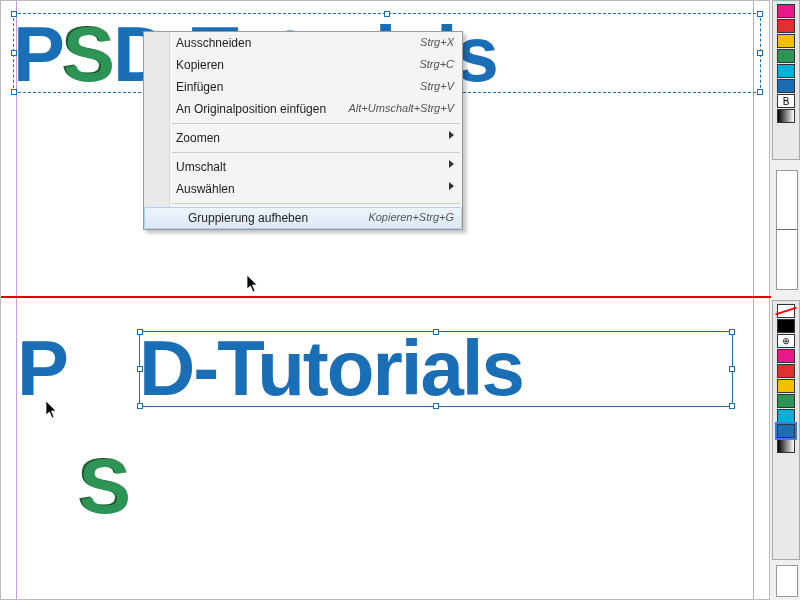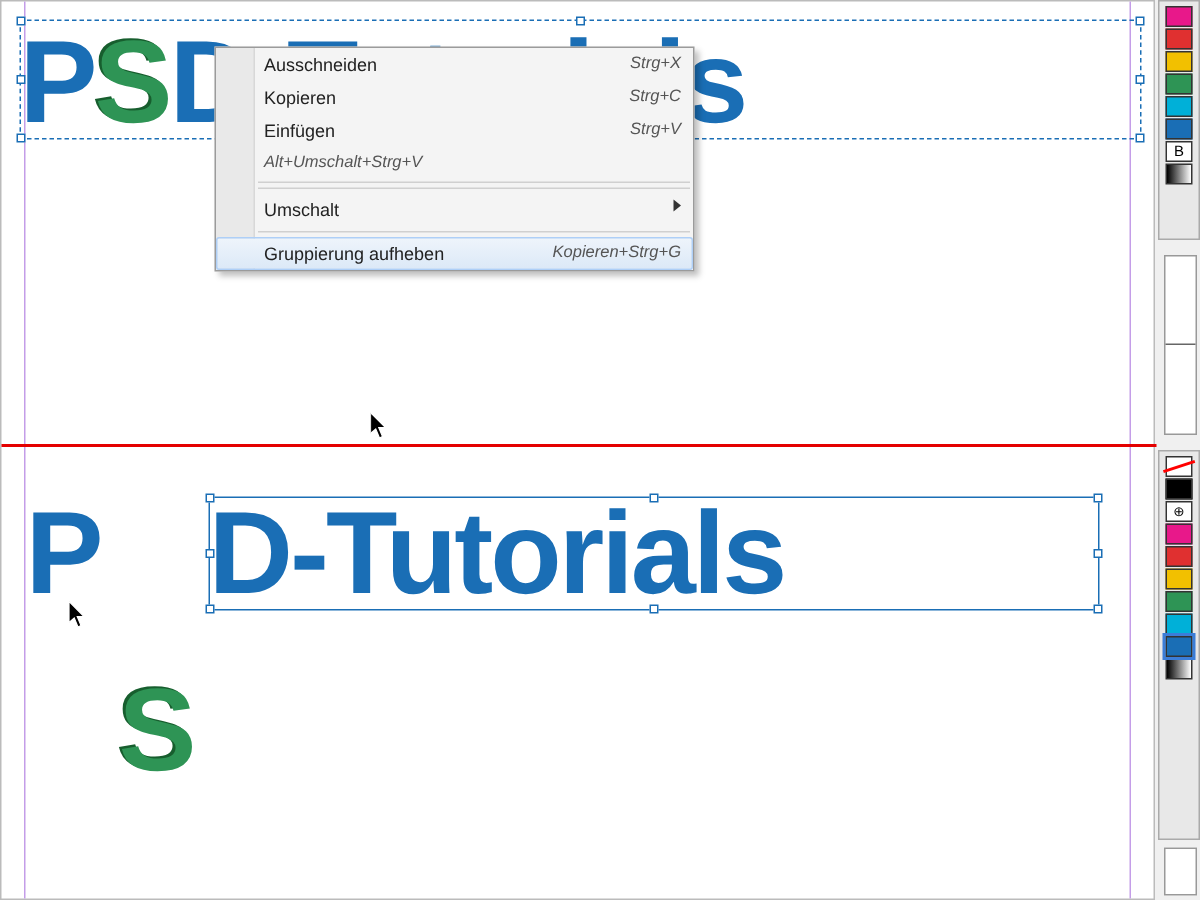--- a/index.html
+++ b/index.html
@@ -234,6 +234,7 @@
           <span class="menu-shortcut">Strg+V</span>
         </div>
         <div class="menu-item">
+          <span>An Originalposition einfügen</span>
           <span class="menu-shortcut">Alt+Umschalt+Strg+V</span>
         </div>
         <div class="menu-sep"></div>

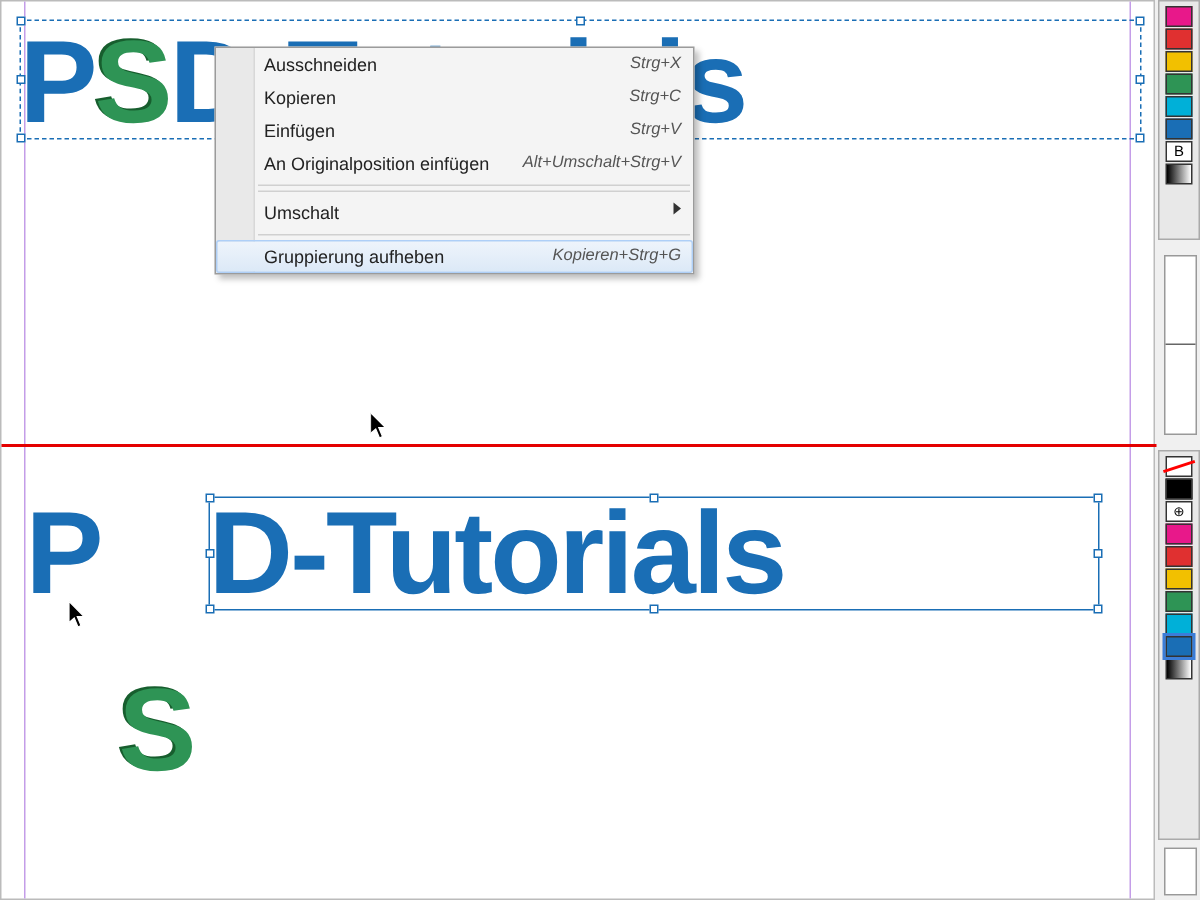--- a/index.html
+++ b/index.html
@@ -238,6 +238,10 @@
           <span class="menu-shortcut">Alt+Umschalt+Strg+V</span>
         </div>
         <div class="menu-sep"></div>
+        <div class="menu-item">
+          <span>Zoomen</span>
+          <span class="submenu-arrow"></span>
+        </div>
         <div class="menu-sep"></div>
         <div class="menu-item">
           <span>Umschalt</span>

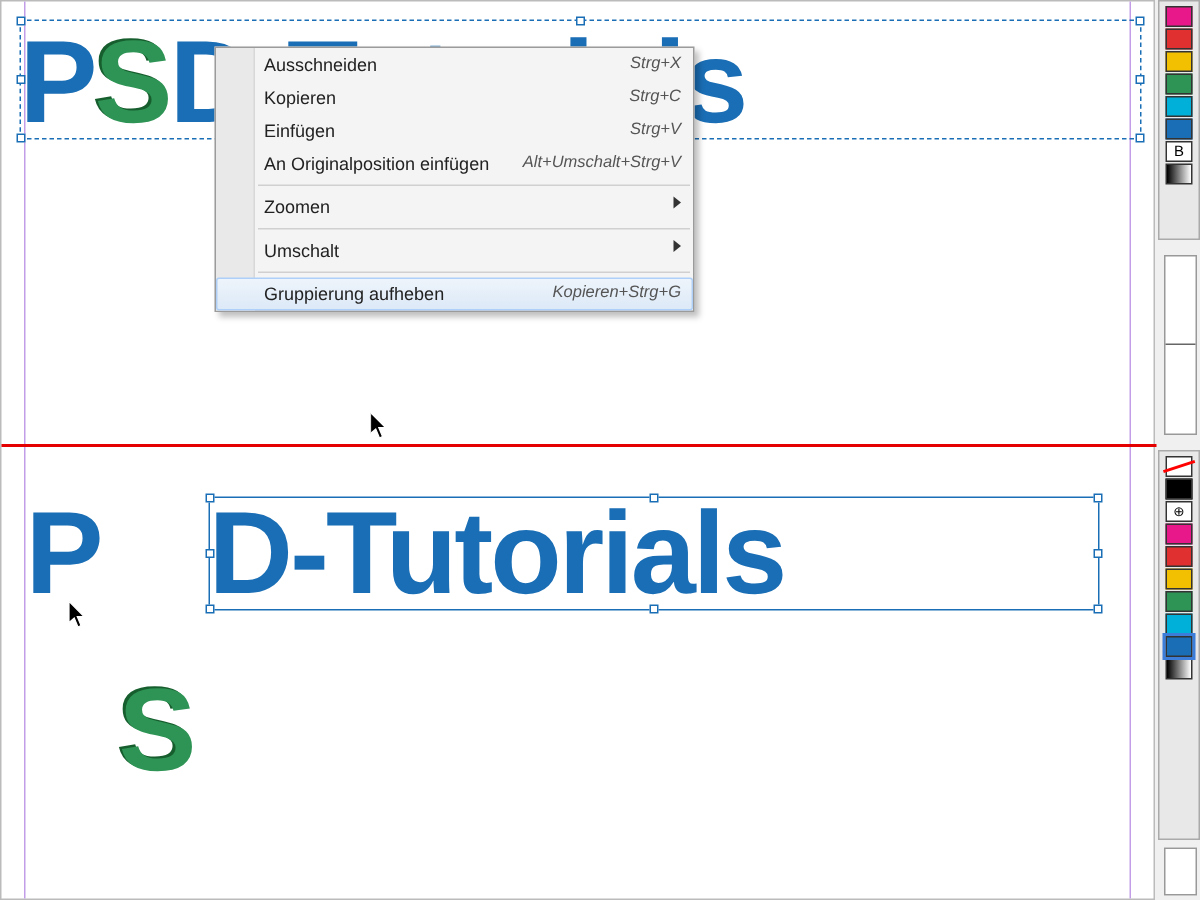--- a/index.html
+++ b/index.html
@@ -247,6 +247,10 @@
           <span>Umschalt</span>
           <span class="submenu-arrow"></span>
         </div>
+        <div class="menu-item">
+          <span>Auswählen</span>
+          <span class="submenu-arrow"></span>
+        </div>
         <div class="menu-sep"></div>
         <div class="menu-item hover">
           <span>Gruppierung aufheben</span>

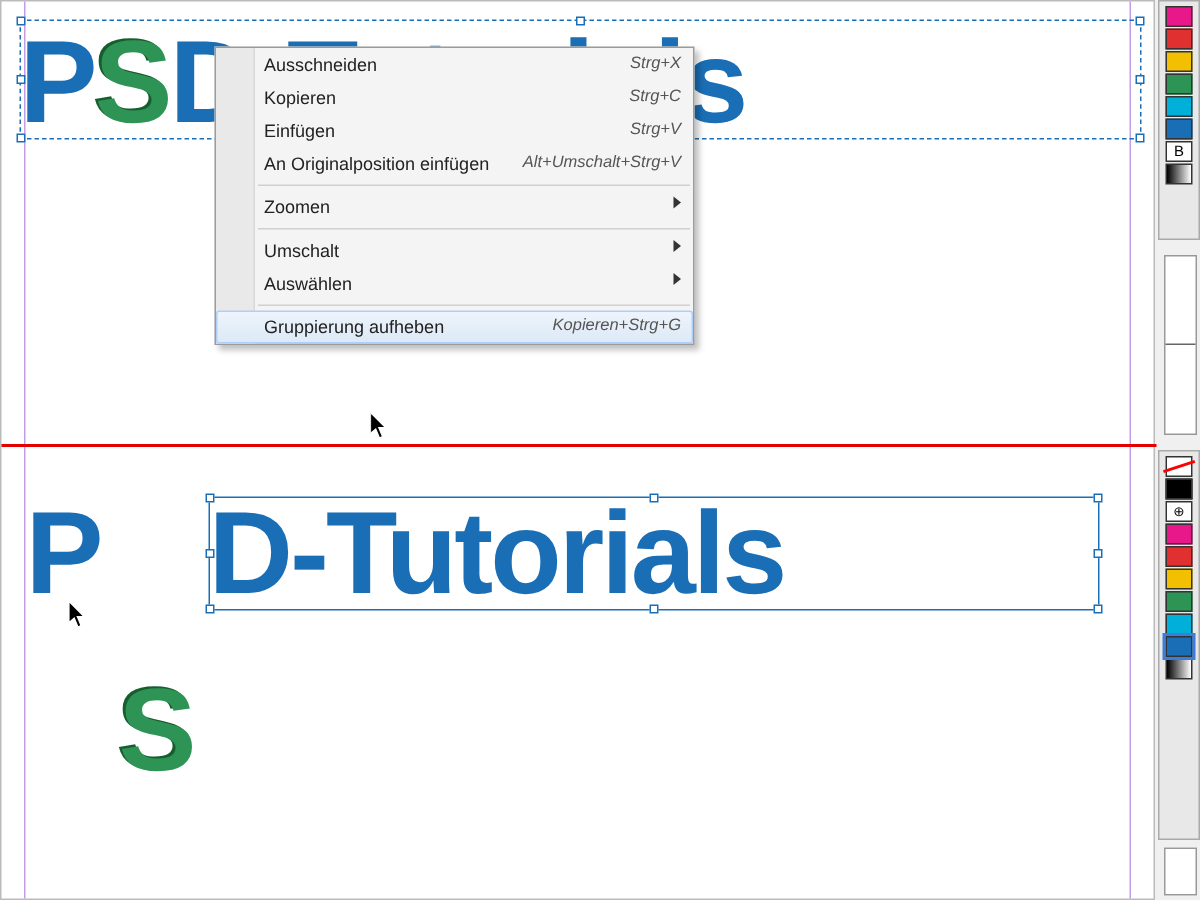--- a/index.html
+++ b/index.html
@@ -95,7 +95,7 @@
     background: linear-gradient(#eef4fb, #dce9f7);
     border: 1px solid #aecff7;
     border-radius: 2px;
-    padding: 3px 7px 3px 31px;
+    padding: 3px 7px 3px 43px;
   }
   .menu-shortcut { color: #555; font-size: 11px; font-style: italic; }
   .menu-sep {

